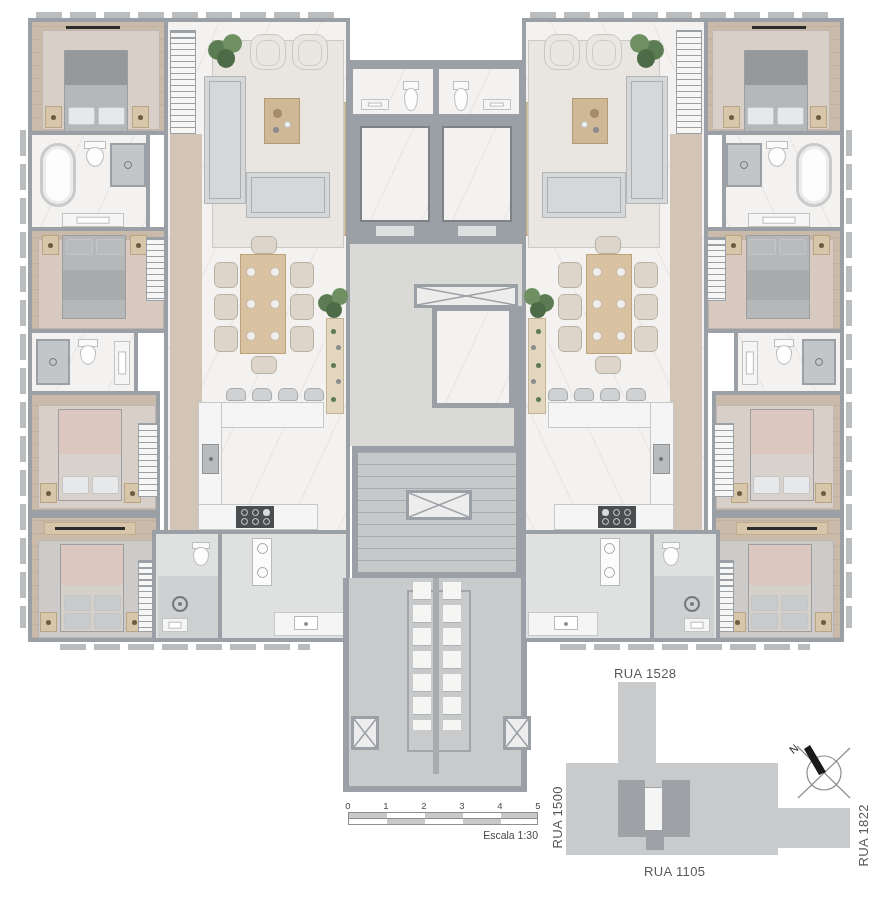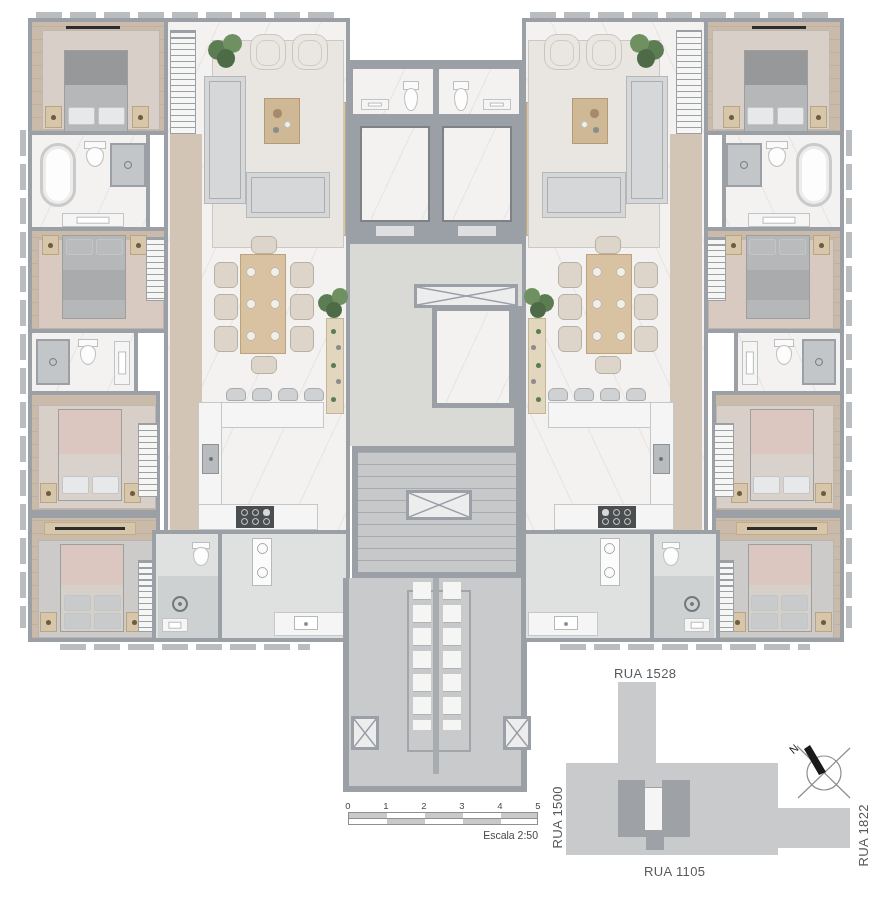--- a/index.html
+++ b/index.html
@@ -362,7 +362,7 @@
       </div>
     <div class="scale-row top"></div>
     <div class="scale-row bot"></div>
-    <div class="scale-label">Escala 2:50</div>
+    <div class="scale-label">Escala 1:30</div>
   </div>
 
   <div class="abs" style="left:548px;top:658px;width:326px;height:234px">

